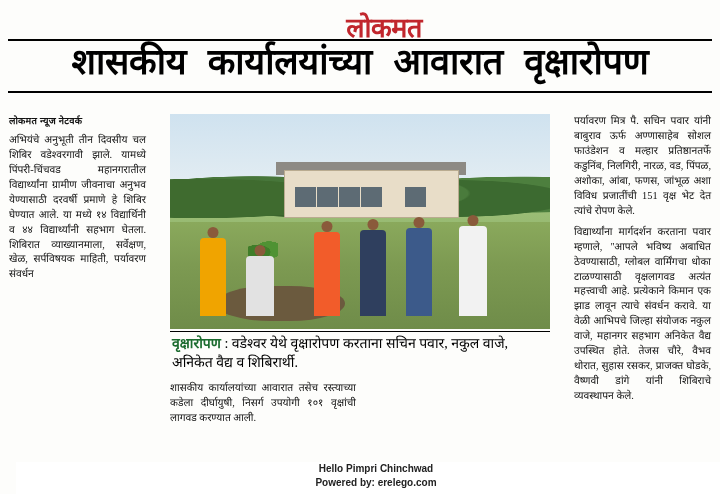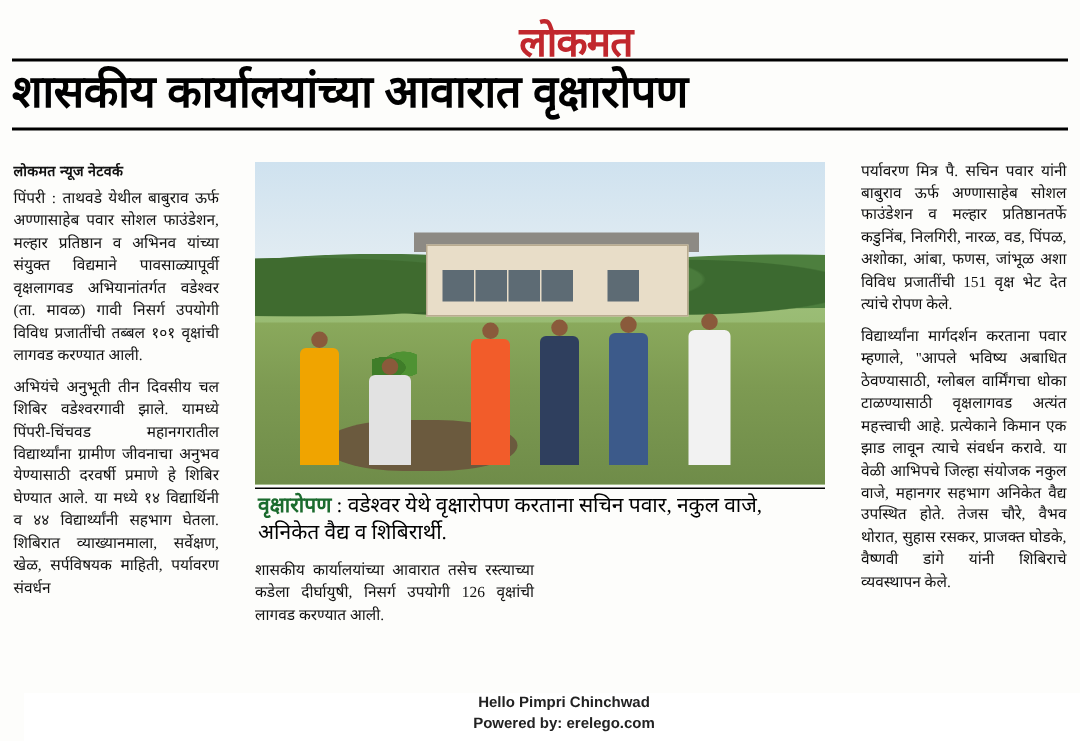--- a/index.html
+++ b/index.html
@@ -46,10 +46,10 @@
     padding: 4px 8px 2px 8px;
   }
   .headline {
-    font-family: Liberation Sans, sans-serif;
-    font-size: 30px;
+    font-family: Liberation Mono, monospace;
+    font-size: 36px;
     font-weight: bold;
-    text-align: left;
+    text-align: center;
     line-height: 1.12;
     letter-spacing: -0.3px;
   }

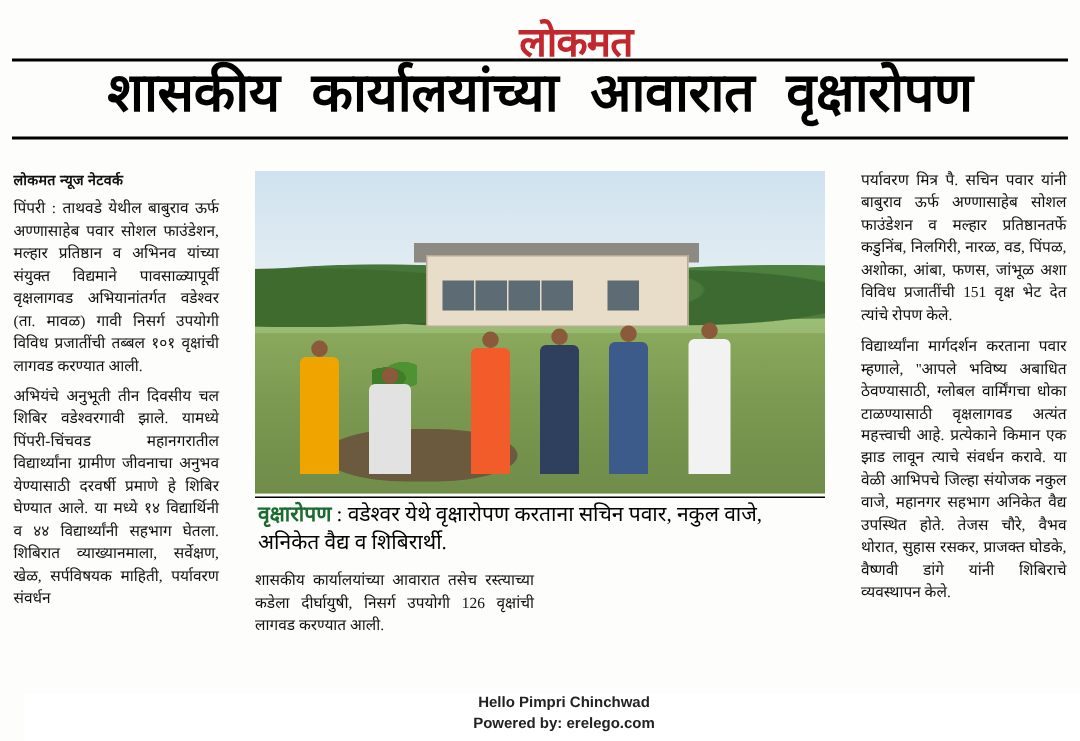--- a/index.html
+++ b/index.html
@@ -191,7 +191,6 @@
 
     <div class="col col-left">
       <div class="byline">लोकमत न्यूज नेटवर्क</div>
-      <p class="para">पिंपरी : ताथवडे येथील बाबुराव ऊर्फ अण्णासाहेब पवार सोशल फाउंडेशन, मल्हार प्रतिष्ठान व अभिनव यांच्या संयुक्त विद्यमाने पावसाळ्यापूर्वी वृक्षलागवड अभियानांतर्गत वडेश्वर (ता. मावळ) गावी निसर्ग उपयोगी विविध प्रजातींची तब्बल १०१ वृक्षांची लागवड करण्यात आली.</p>
       <p class="para">अभियंचे अनुभूती तीन दिवसीय चल शिबिर वडेश्वरगावी झाले. यामध्ये पिंपरी-चिंचवड महानगरातील विद्यार्थ्यांना ग्रामीण जीवनाचा अनुभव येण्यासाठी दरवर्षी प्रमाणे हे शिबिर घेण्यात आले. या मध्ये १४ विद्यार्थिनी व ४४ विद्यार्थ्यांनी सहभाग घेतला. शिबिरात व्याख्यानमाला, सर्वेक्षण, खेळ, सर्पविषयक माहिती, पर्यावरण संवर्धन</p>
     </div>
 

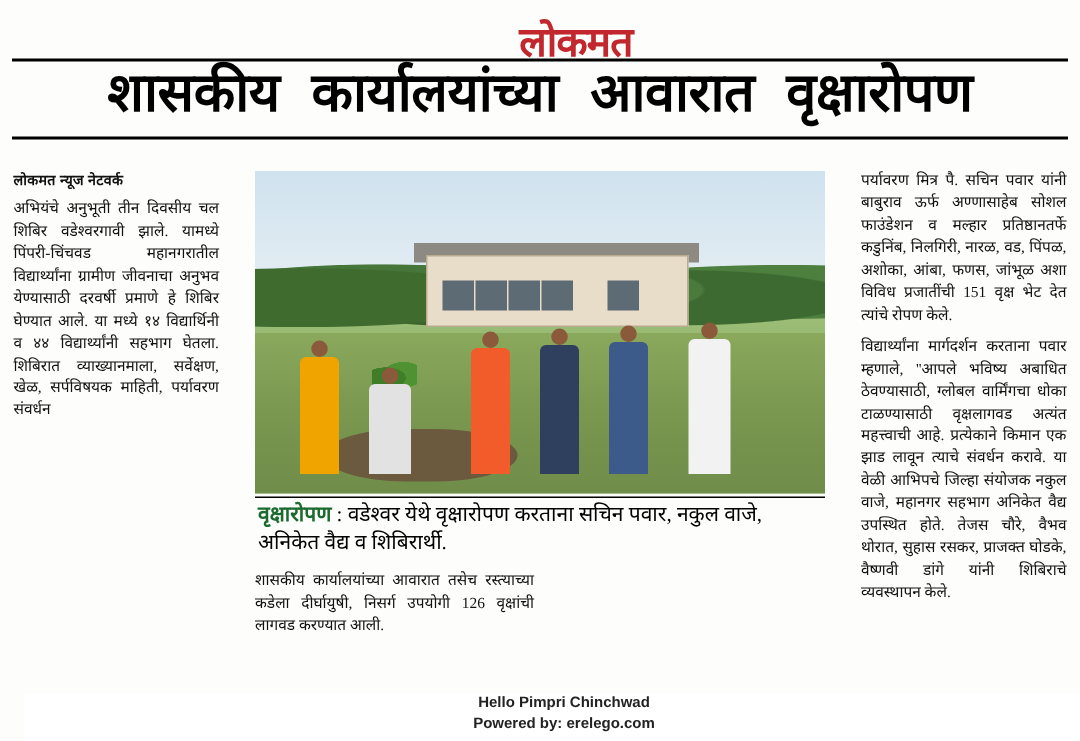--- a/index.html
+++ b/index.html
@@ -232,7 +232,7 @@
 
       <div class="mid-lower">
         <div class="col">
-          <p class="para">शासकीय कार्यालयांच्या आवारात तसेच रस्त्याच्या कडेला दीर्घायुषी, निसर्ग उपयोगी 126 वृक्षांची लागवड करण्यात आली.</p>
+          <p class="para">शासकीय कार्यालयांच्या आवारात तसेच रस्त्याच्या कडेला दीर्घायुषी, निसर्ग उपयोगी १०१ वृक्षांची लागवड करण्यात आली.</p>
         </div>
       </div>
     </div>

